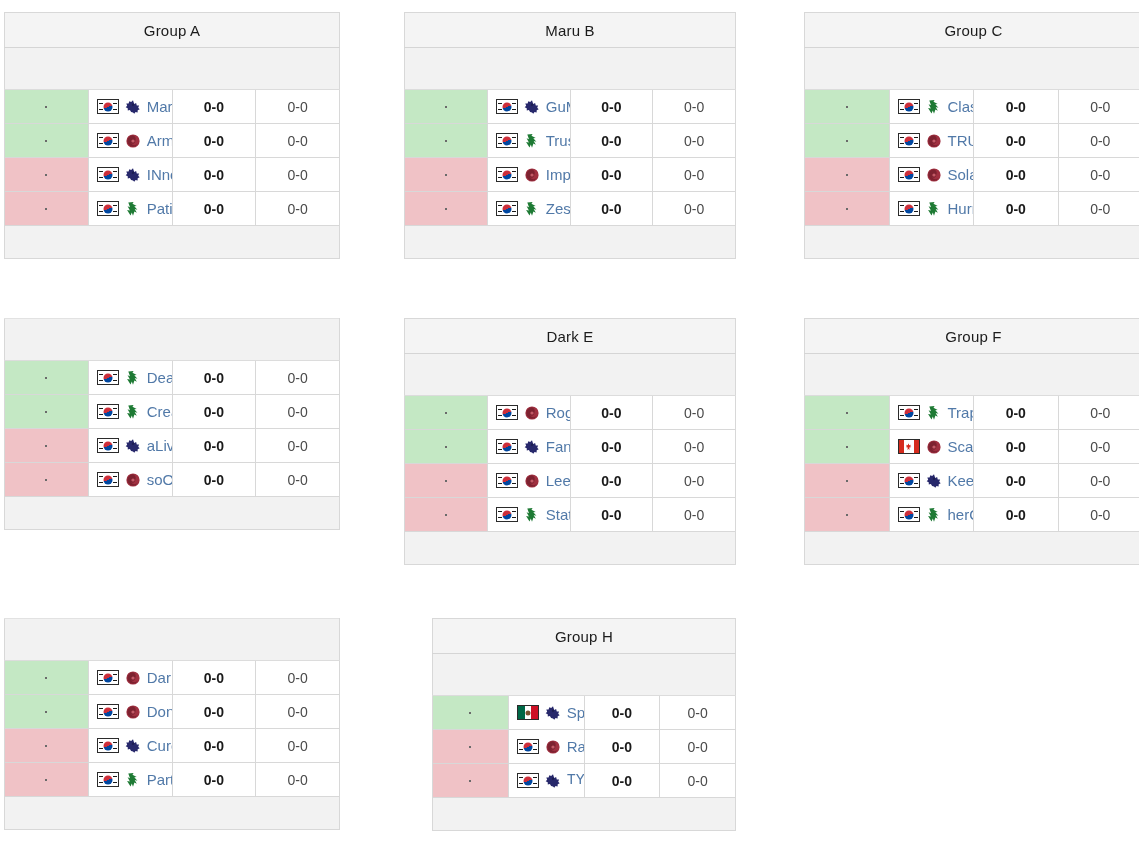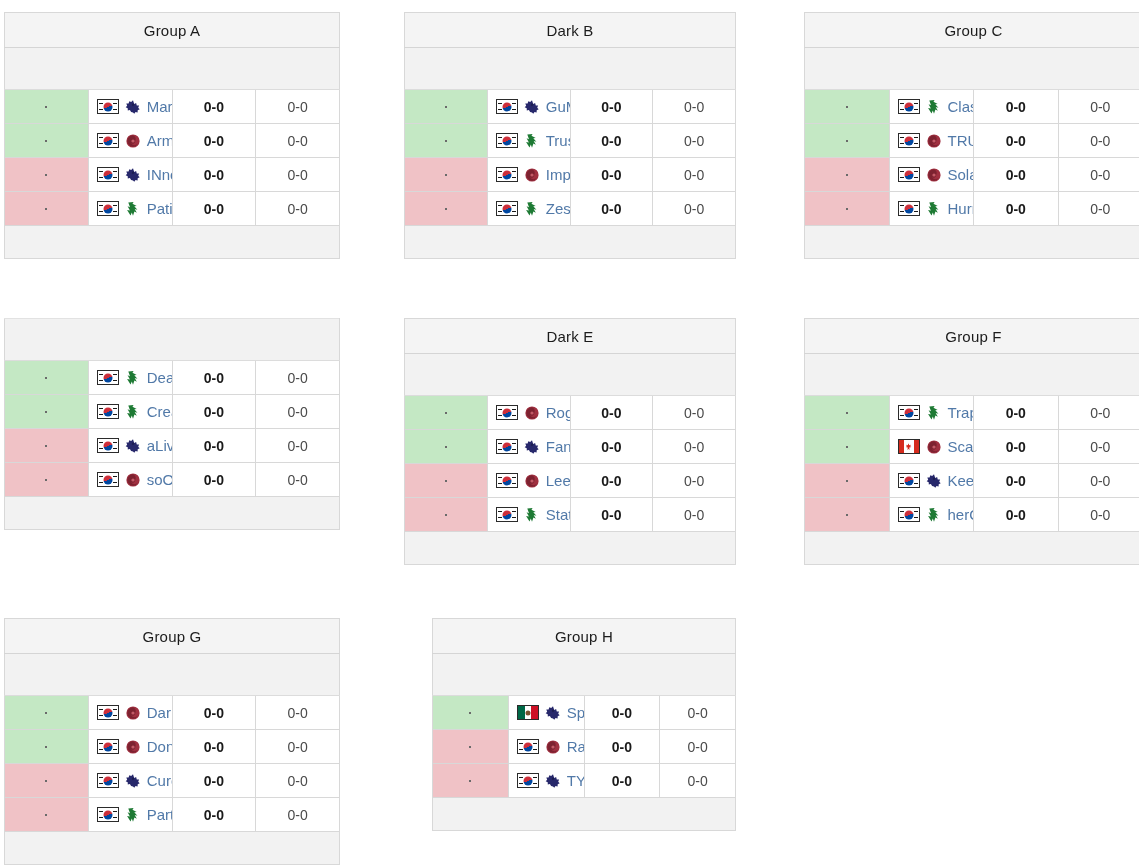--- a/index.html
+++ b/index.html
@@ -304,7 +304,7 @@
       <table class="group-table">
         <thead>
           <tr class="group-header">
-            <th colspan="4">Dark B</th>
+            <th colspan="4">Maru B</th>
           </tr>
           <tr class="subheader">
             <th colspan="4"></th>

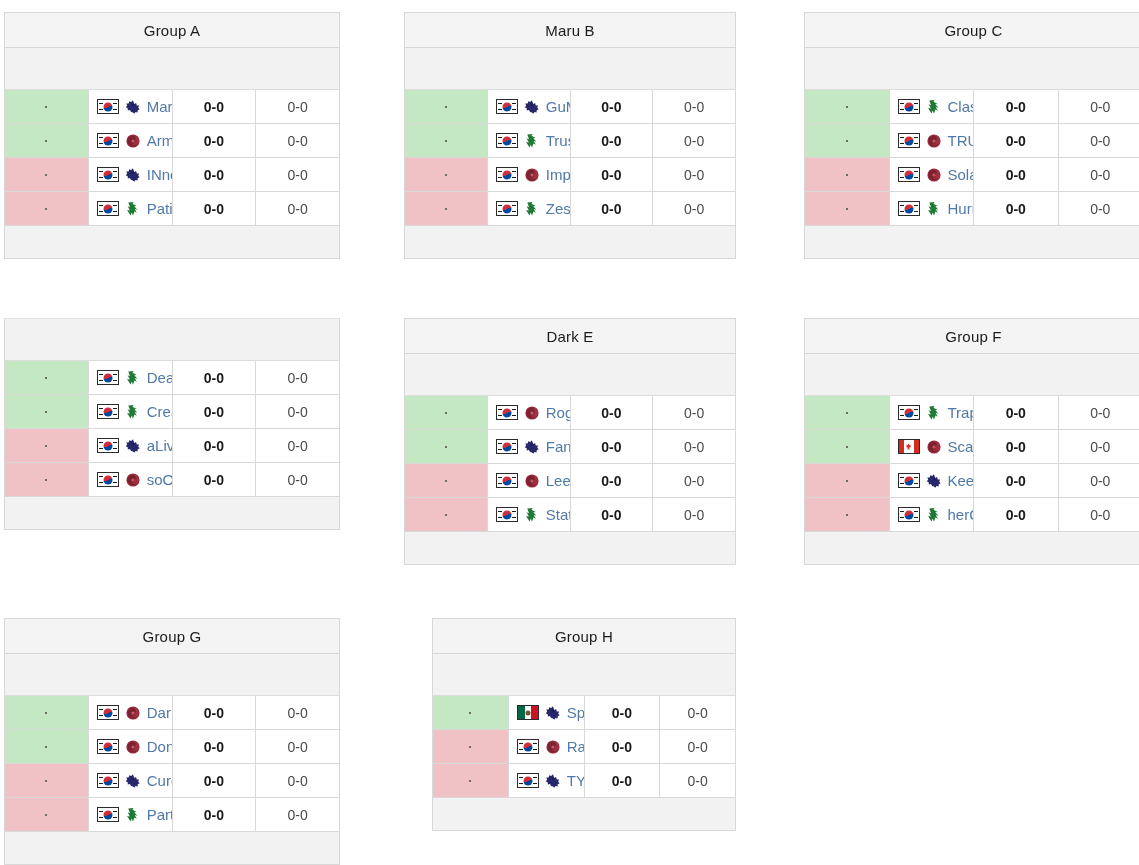--- a/index.html
+++ b/index.html
@@ -839,9 +839,6 @@
     <div style="grid-area: 5 / 1; align-self: start;">
       <table class="group-table">
         <thead>
-          <tr class="group-header">
-            <th colspan="4">Group G</th>
-          </tr>
           <tr class="subheader">
             <th colspan="4"></th>
           </tr>

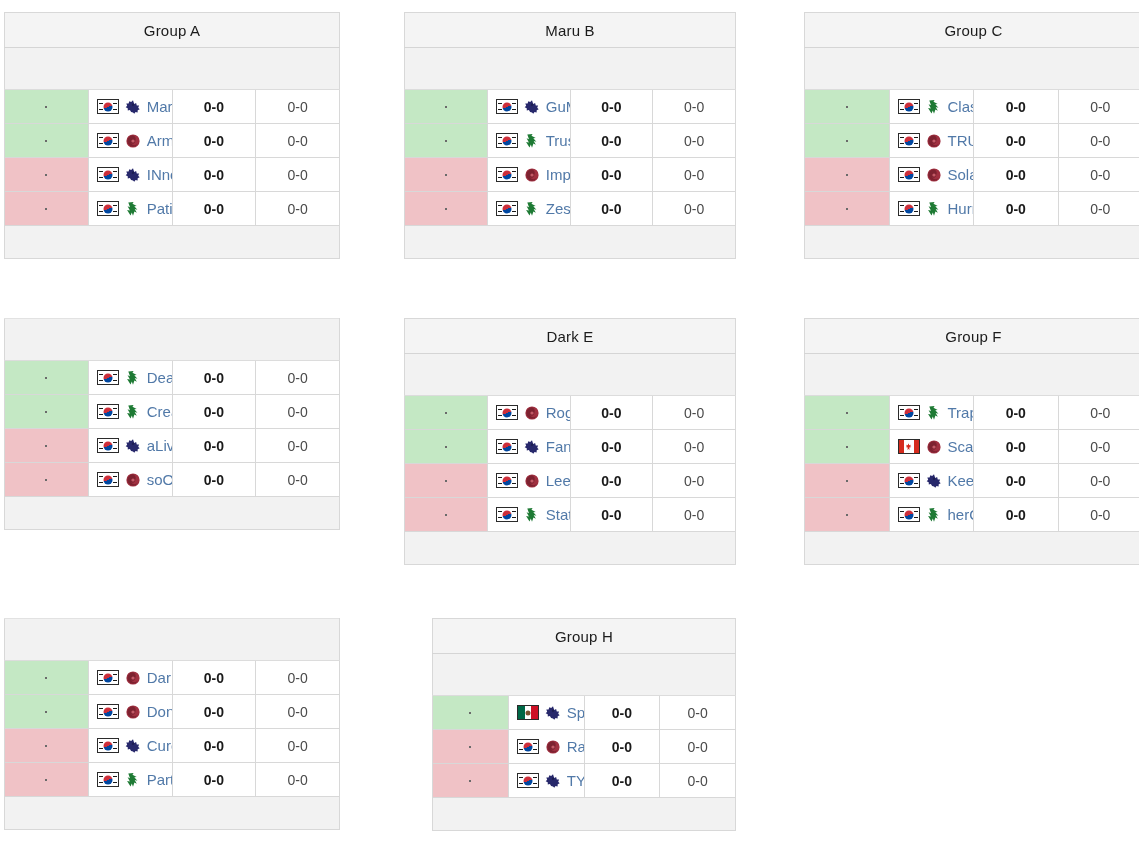--- a/index.html
+++ b/index.html
@@ -1014,7 +1014,7 @@
                     <path fill="#1a1b4b" d="M8 4.1 6.9 5.9 8 7.2l1.1-1.3z"></path>
                   </svg>
                 </span>
-                <a class="pname" style="text-decoration: none;">TY</a>
+                <a class="pname" style="text-decoration: none; font-family: Liberation Mono, monospace;">TY</a>
               </div>
             </td>
             <td class="match-score">0-0</td>

